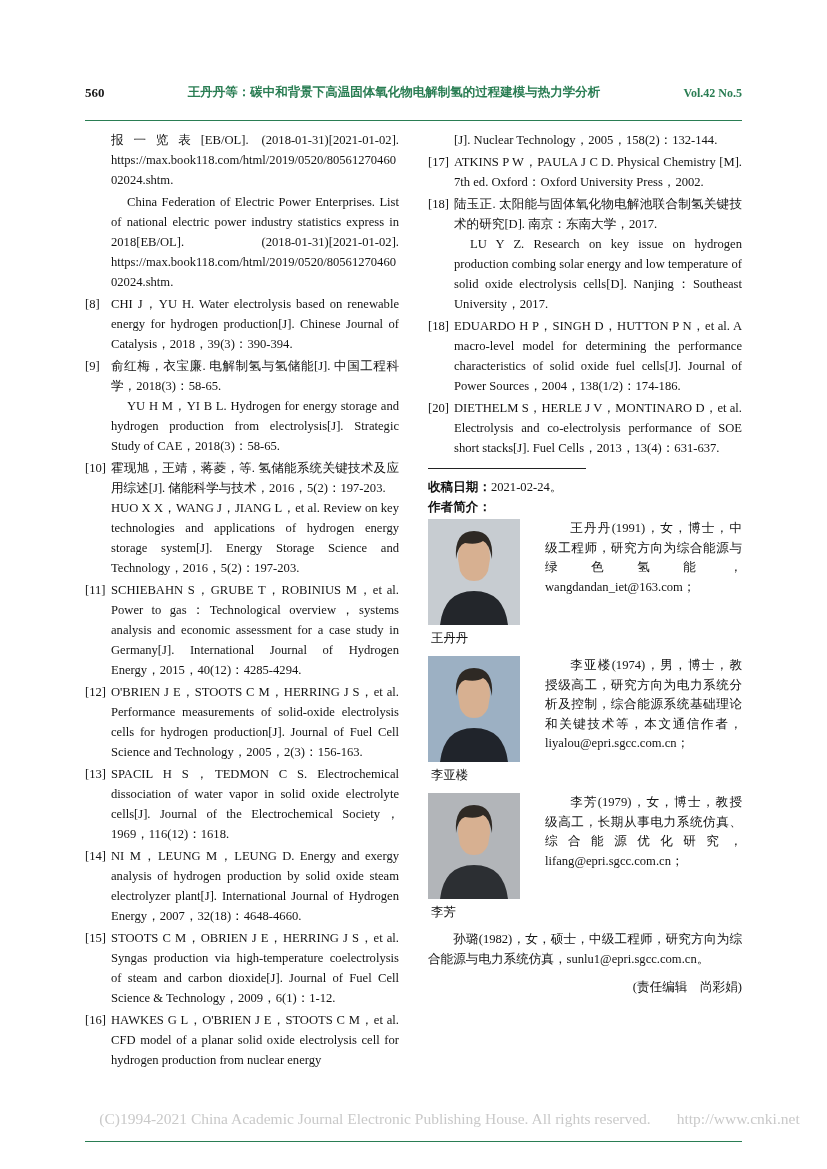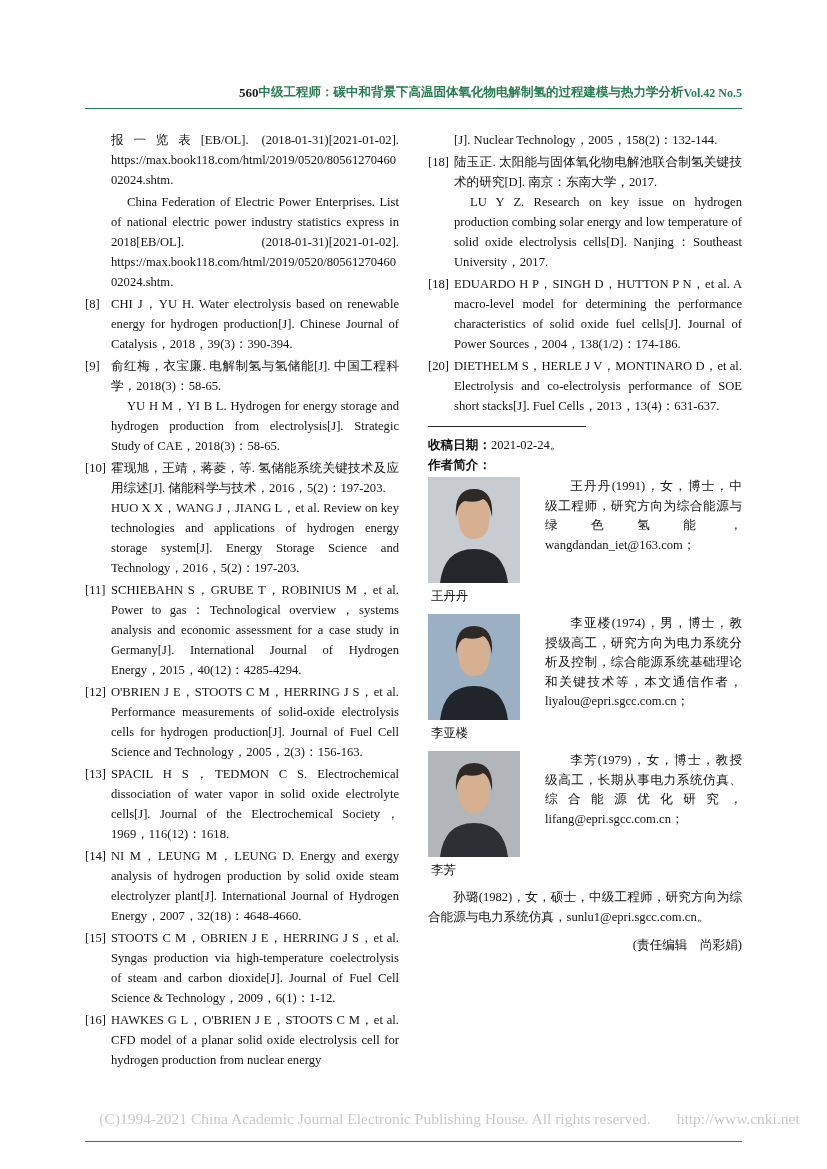--- a/index.html
+++ b/index.html
@@ -11,7 +11,7 @@
   .page{position:relative;width:827px;height:1169px;background:#ffffff;overflow:hidden;}
 
   
-  .header{position:absolute;top:84px;left:85px;width:657px;display:flex;align-items:flex-end;justify-content:flex-end;padding-bottom:7px;border-bottom:1.5px solid var(--green);}
+  .header{position:absolute;top:84px;left:85px;width:657px;display:flex;align-items:flex-end;justify-content:space-between;padding-bottom:19px;border-bottom:1.5px solid var(--green);}
   .page-num{font-weight:bold;font-size:13px;color:#1a1a1a;}
   .header-title{font-size:12.5px;font-weight:bold;color:var(--green);white-space:nowrap;}
   .header-vol{font-size:12px;font-weight:bold;color:var(--green);white-space:nowrap;}

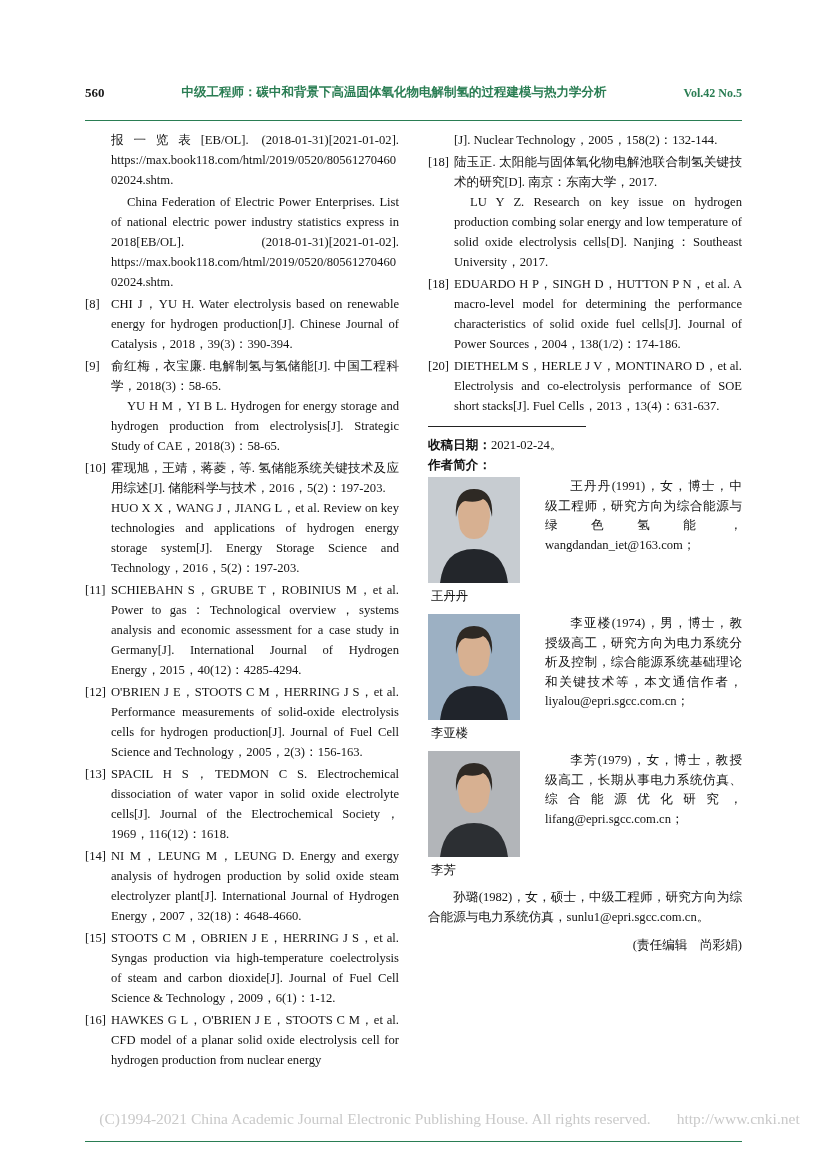--- a/index.html
+++ b/index.html
@@ -51,7 +51,7 @@
 
   <div class="header">
     <span class="page-num">560</span>
-    <span class="header-title">中级工程师：碳中和背景下高温固体氧化物电解制氢的过程建模与热力学分析</span>
+    <span class="header-title">王丹丹等：碳中和背景下高温固体氧化物电解制氢的过程建模与热力学分析</span>
     <span class="header-vol">Vol.42 No.5</span>
   </div>
 

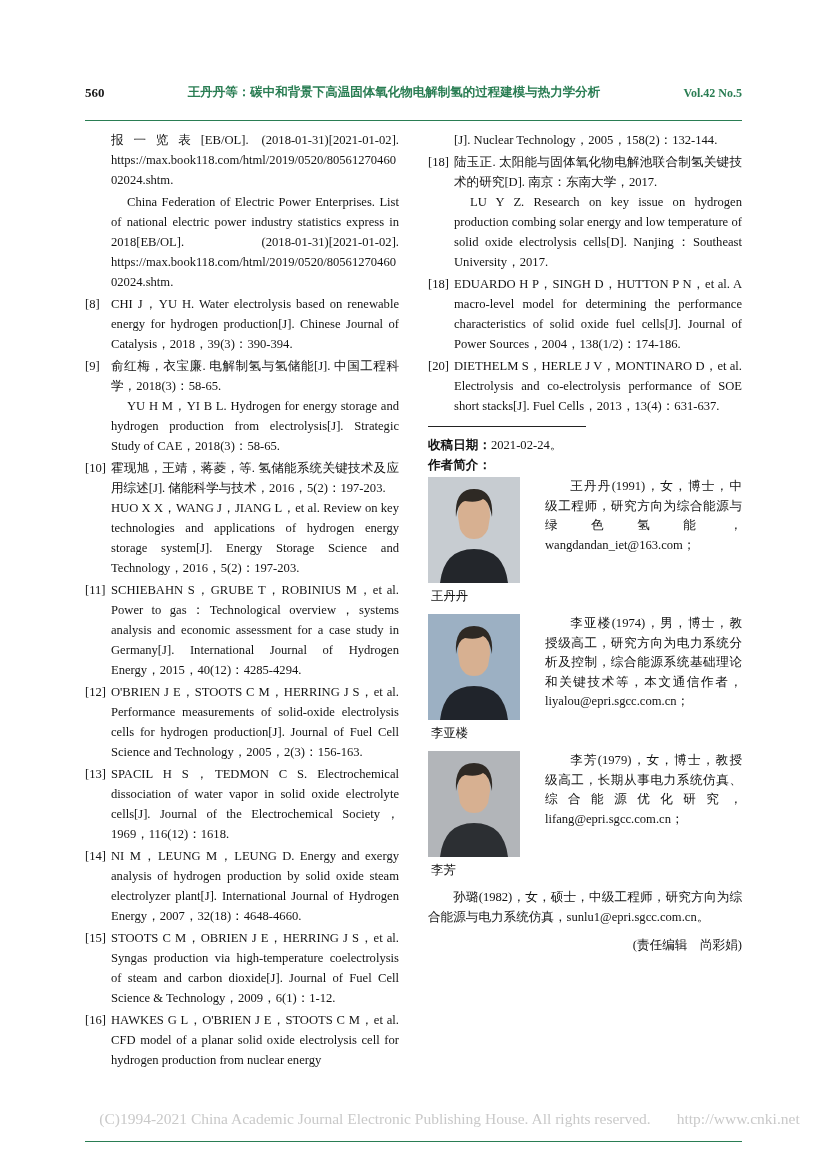--- a/index.html
+++ b/index.html
@@ -112,6 +112,10 @@
             <p class="ref-text">[J]. Nuclear Technology，2005，158(2)：132-144.</p>
           </div>
           <div class="ref">
+            <span class="ref-num">[17]</span>
+            <p class="ref-text">ATKINS P W，PAULA J C D. Physical Chemistry [M]. 7th ed. Oxford：Oxford University Press，2002.</p>
+          </div>
+          <div class="ref">
             <span class="ref-num">[18]</span>
             <p class="ref-text">陆玉正. 太阳能与固体氧化物电解池联合制氢关键技术的研究[D]. 南京：东南大学，2017.</p>
             <p class="ref-text indent">LU Y Z. Research on key issue on hydrogen production combing solar energy and low temperature of solid oxide electrolysis cells[D]. Nanjing：Southeast University，2017.</p>

